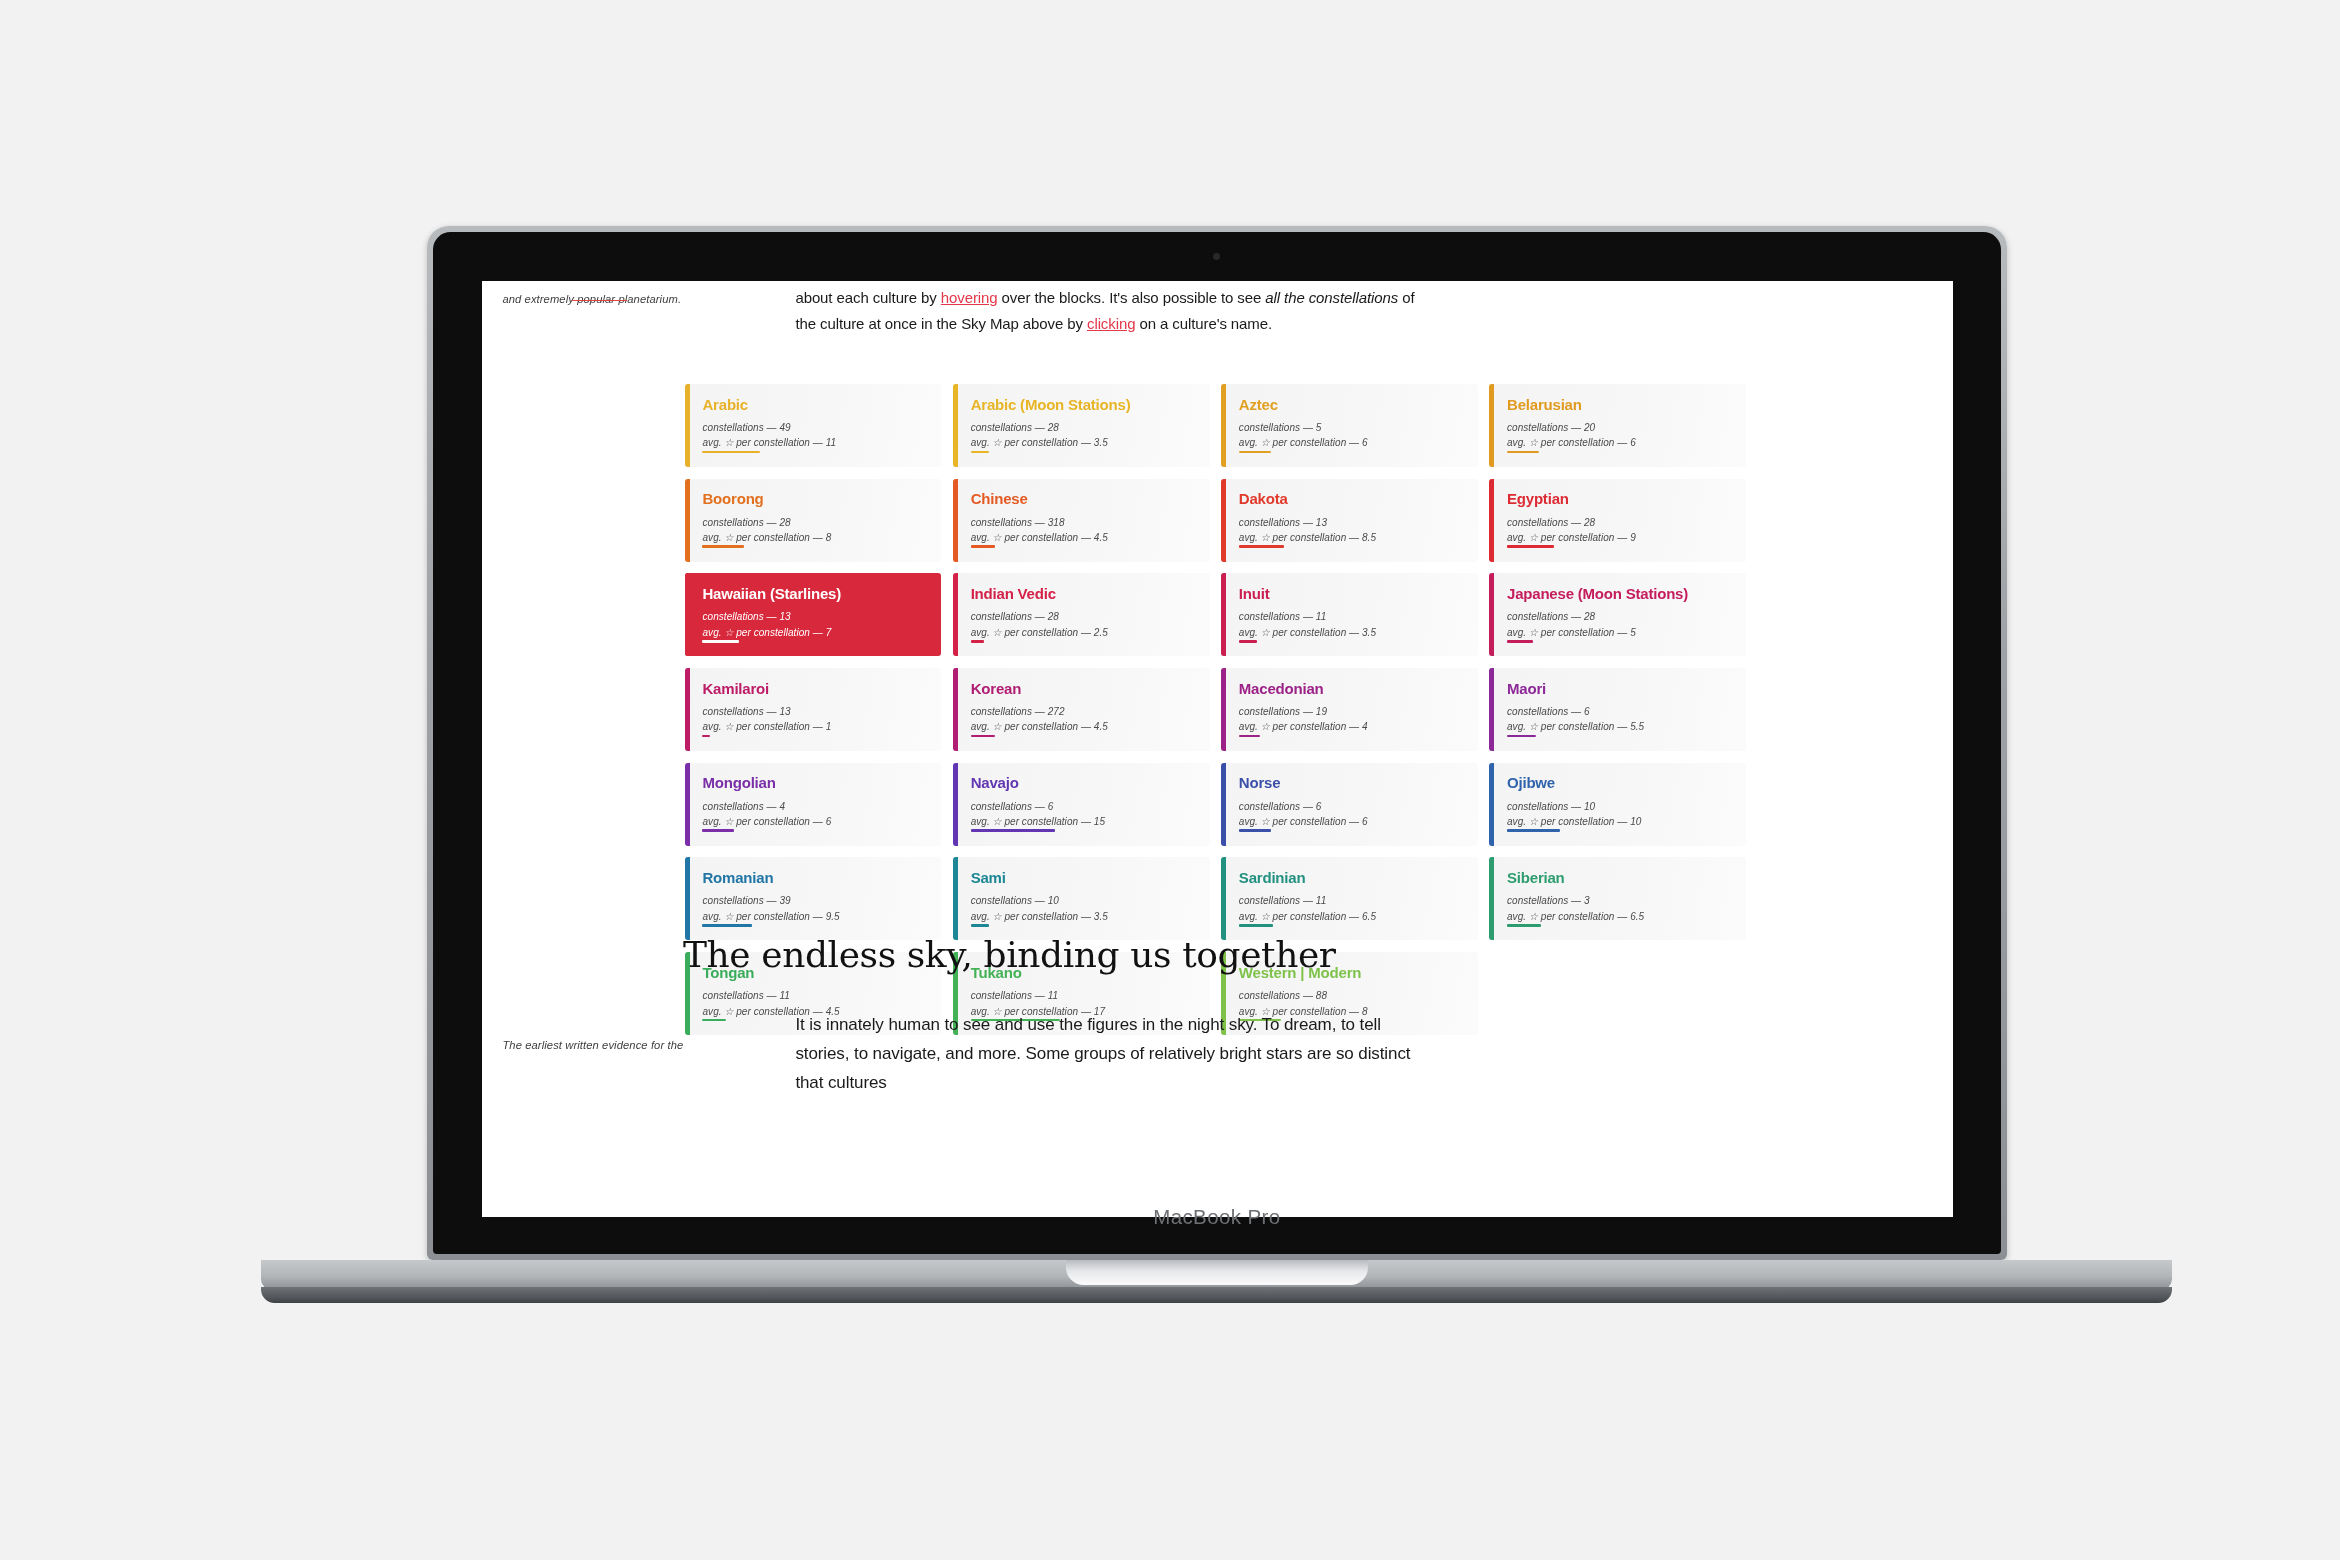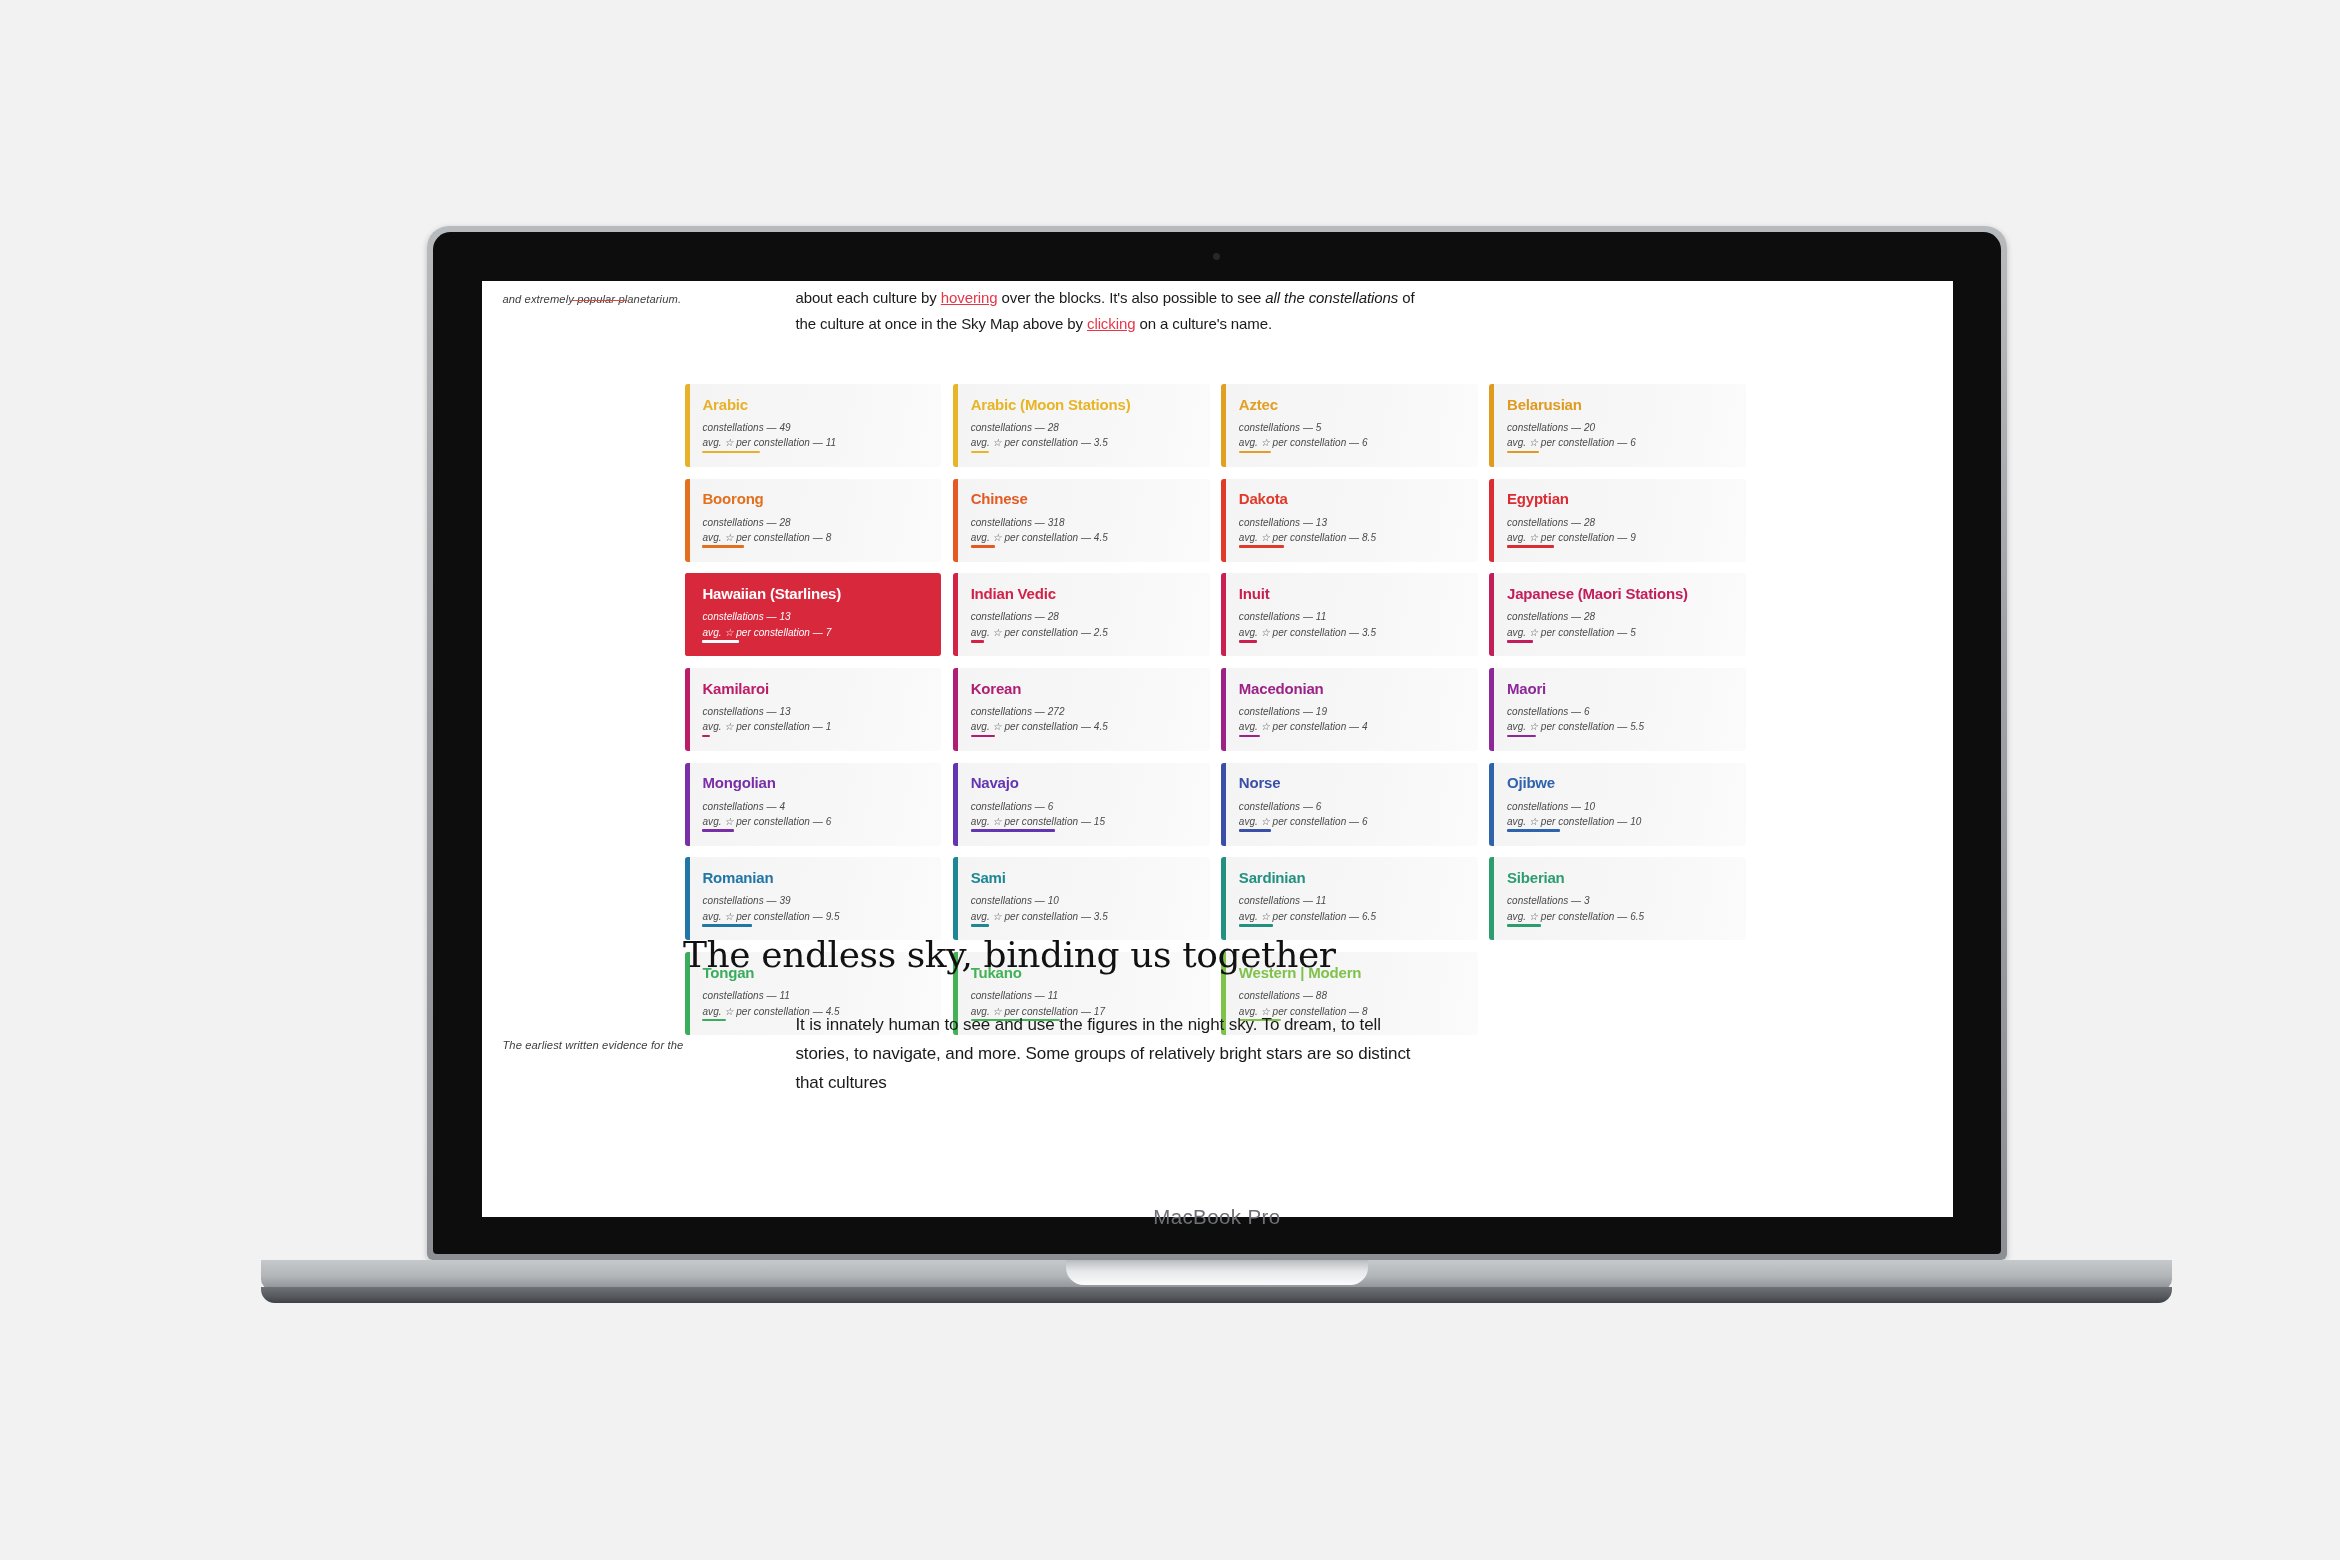--- a/index.html
+++ b/index.html
@@ -366,7 +366,7 @@
                   <div class="bar" style="width: 18.4px;"></div>
                 </div>
                 <div class="card" style="--accent: #c41d5c;">
-                  <div class="card-title">Japanese (Maori Stations)</div>
+                  <div class="card-title">Japanese (Moon Stations)</div>
                   <div class="card-stat">constellations — 28</div>
                   <div class="card-stat">avg. ☆ per constellation — 5</div>
                   <div class="bar" style="width: 26px;"></div>

